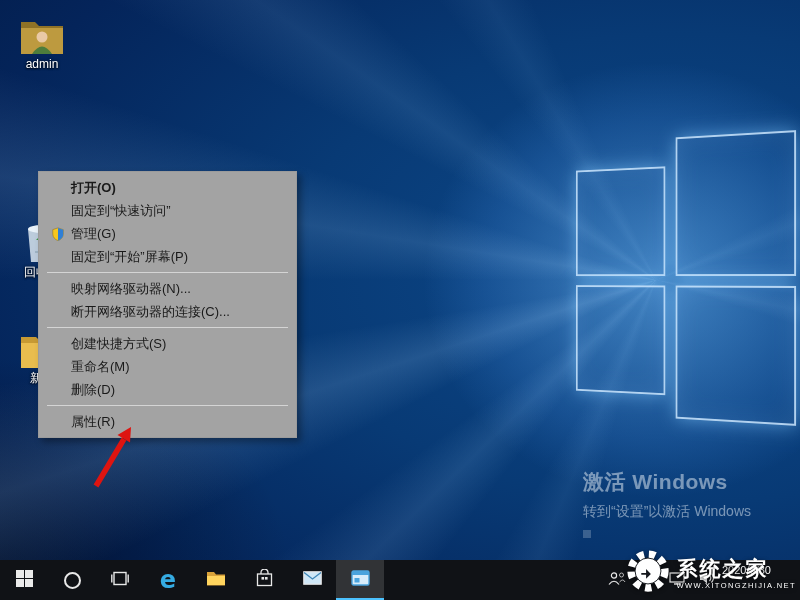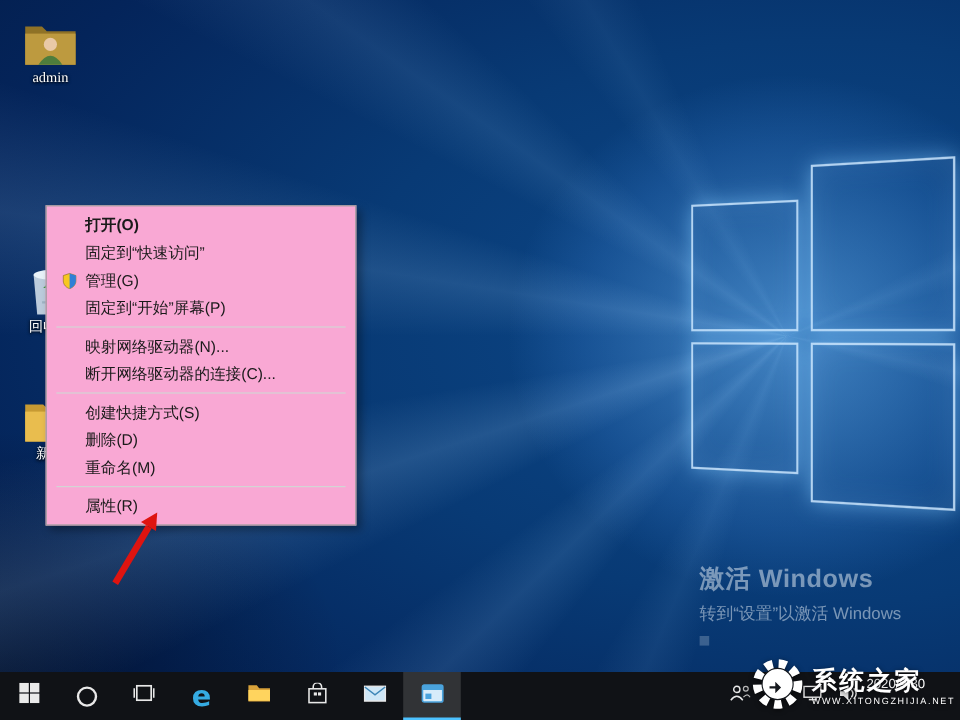--- a/index.html
+++ b/index.html
@@ -42,7 +42,7 @@
   .pane.br{left:122px;top:158px;width:128px;height:136px;}
 
   
-  .dicon{position:absolute;width:64px;text-align:center;cursor:default;font-family:Liberation Serif, serif;}
+  .dicon{position:absolute;width:64px;text-align:center;cursor:default;}
   .dicon .glyph{height:46px;display:flex;align-items:flex-end;justify-content:center;}
   .dicon .lbl{
     margin-top:2px;font-size:12px;color:#fff;line-height:13px;

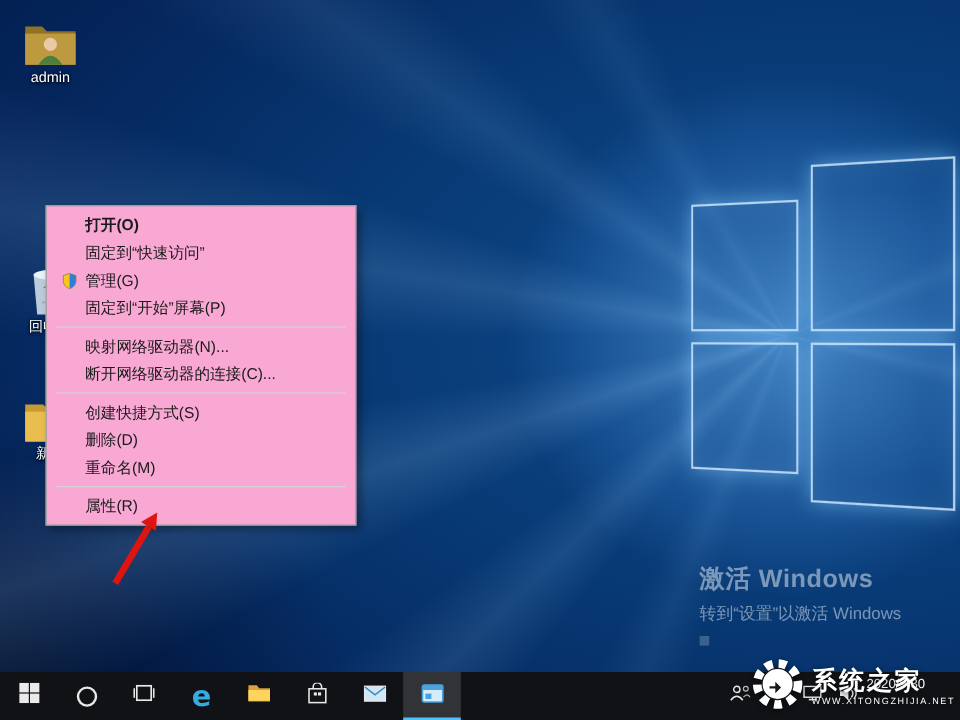--- a/index.html
+++ b/index.html
@@ -60,7 +60,7 @@
   
   .context-menu{
     position:absolute;left:38px;top:171px;width:259px;z-index:10;
-    background:#f9a8d4;border:1px solid #9b9b9b;
+    background:#a3a3a3;border:1px solid #9b9b9b;
     box-shadow:4px 4px 7px rgba(0,0,0,0.35);
     padding:4px 0;font-size:13px;color:#1a1a1a;box-sizing:border-box;
   }

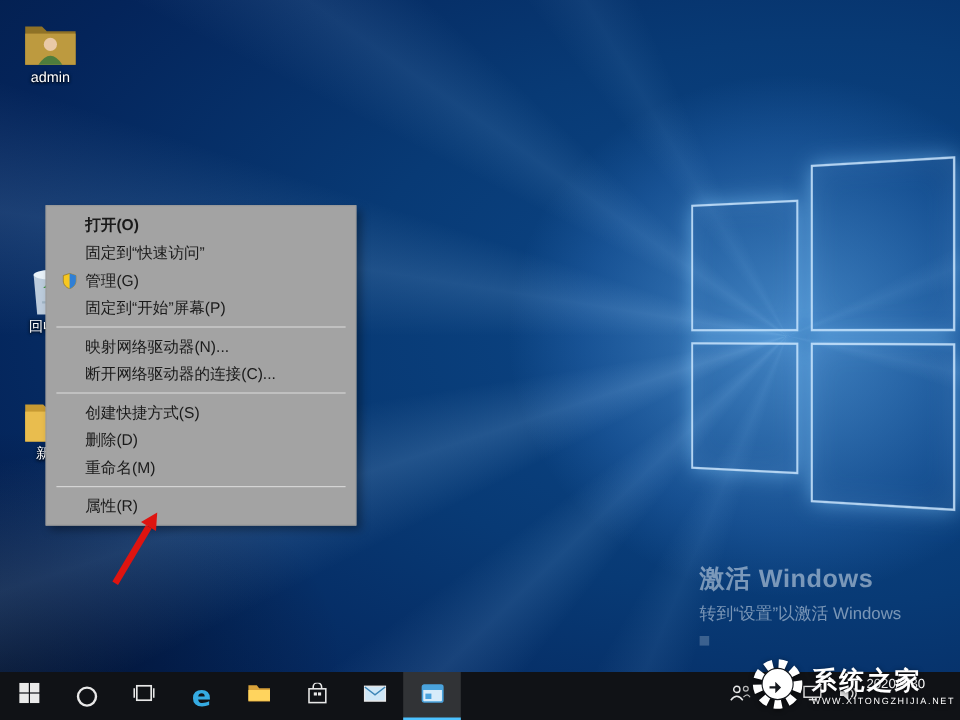--- a/index.html
+++ b/index.html
@@ -203,11 +203,11 @@
   </div>
   <div class="menu-item">
     <span class="mi-icon"></span>
+    <span class="mi-label">重命名(M)</span>
+  </div>
+  <div class="menu-item">
+    <span class="mi-icon"></span>
     <span class="mi-label">删除(D)</span>
-  </div>
-  <div class="menu-item">
-    <span class="mi-icon"></span>
-    <span class="mi-label">重命名(M)</span>
   </div>
 
   <div class="menu-sep"></div>

